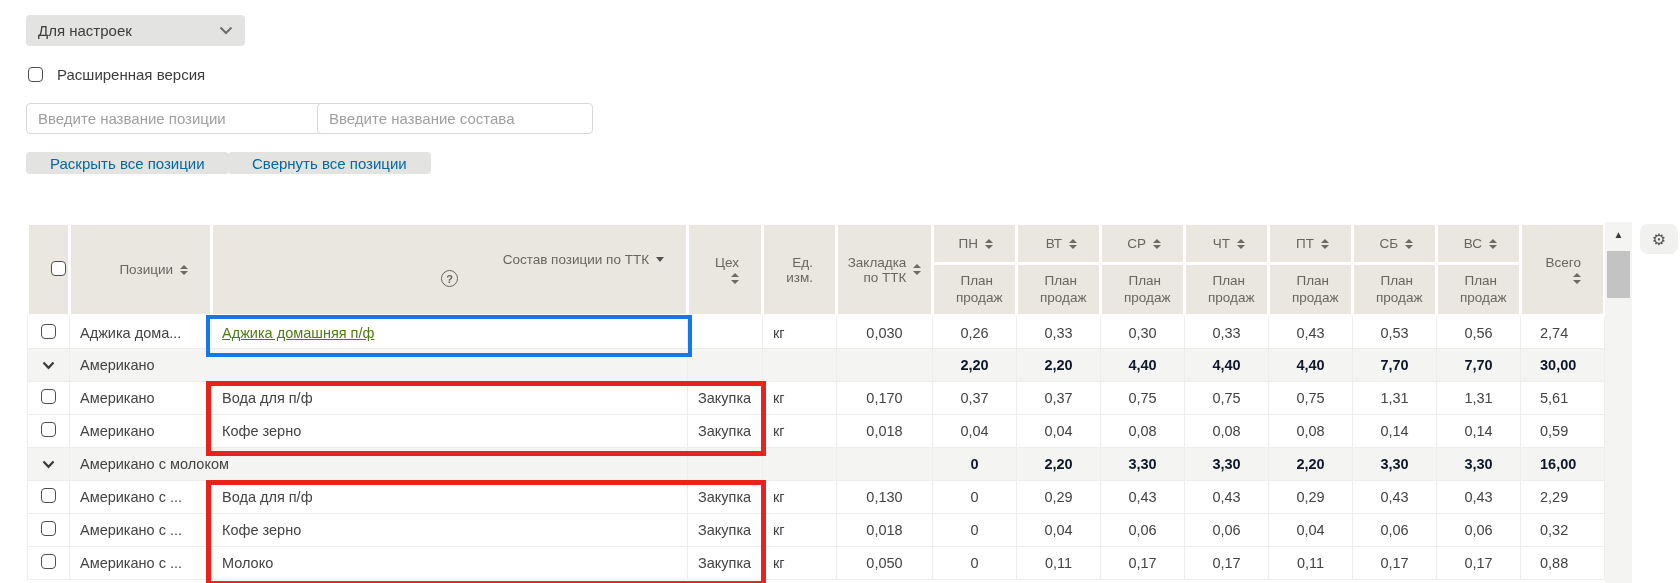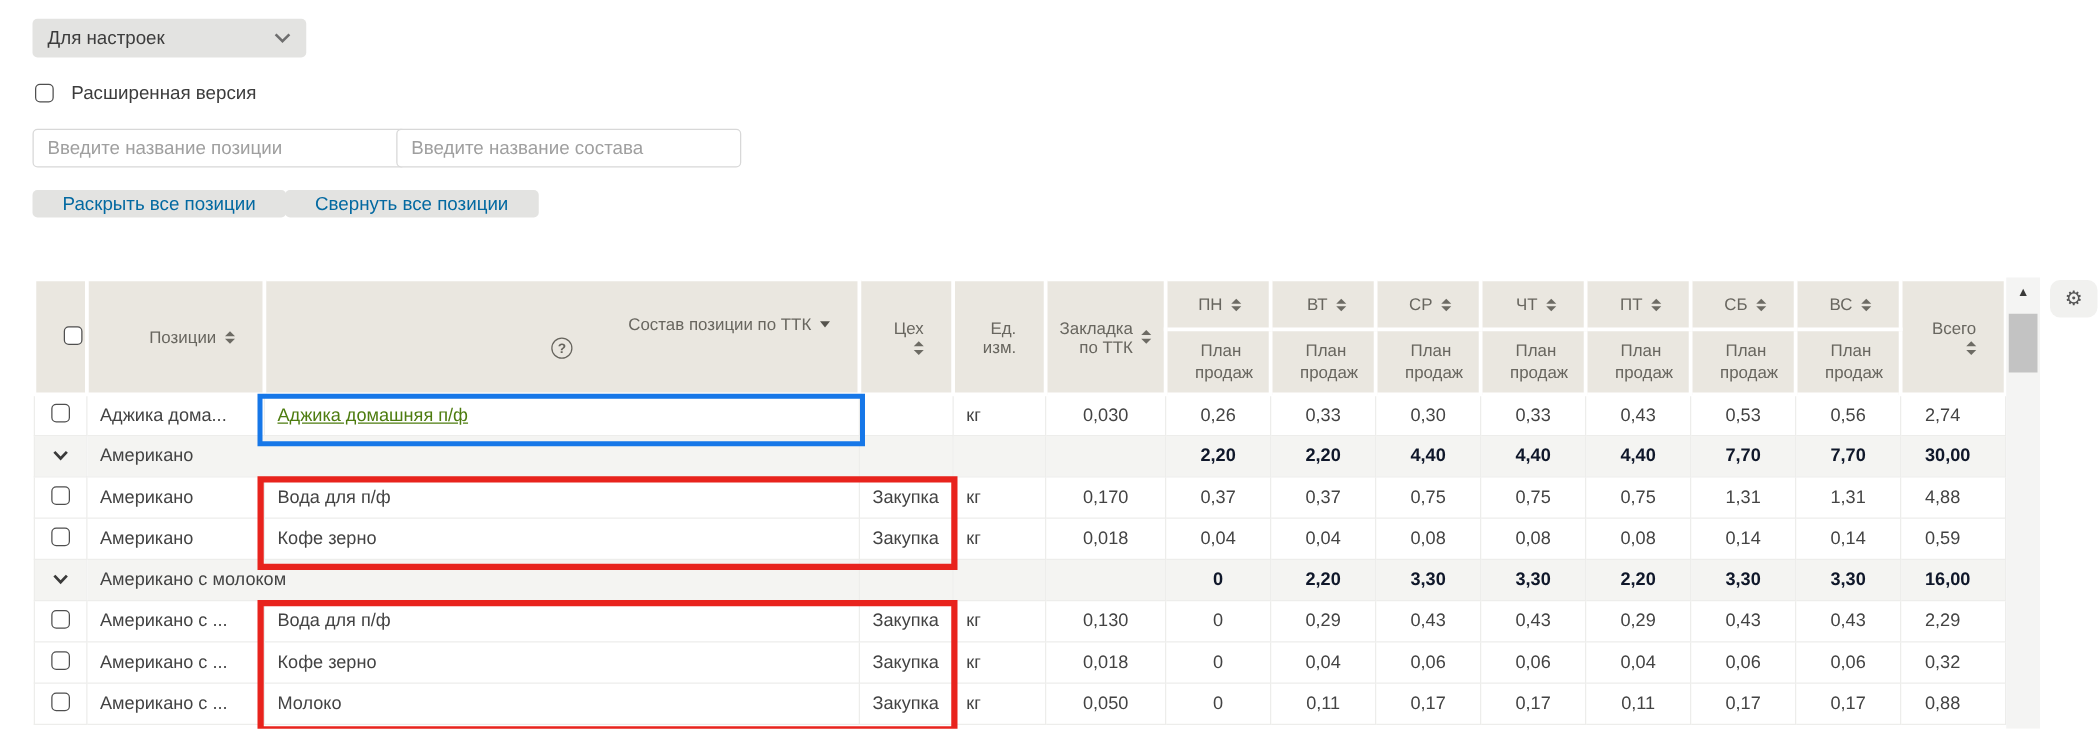--- a/index.html
+++ b/index.html
@@ -251,7 +251,7 @@
           <td class="num">0,75</td>
           <td class="num">1,31</td>
           <td class="num">1,31</td>
-          <td class="c-total">4,88</td>
+          <td class="c-total">5,61</td>
         </tr>
         <tr>
           <td class="c-check"><span class="cb"></span></td>

